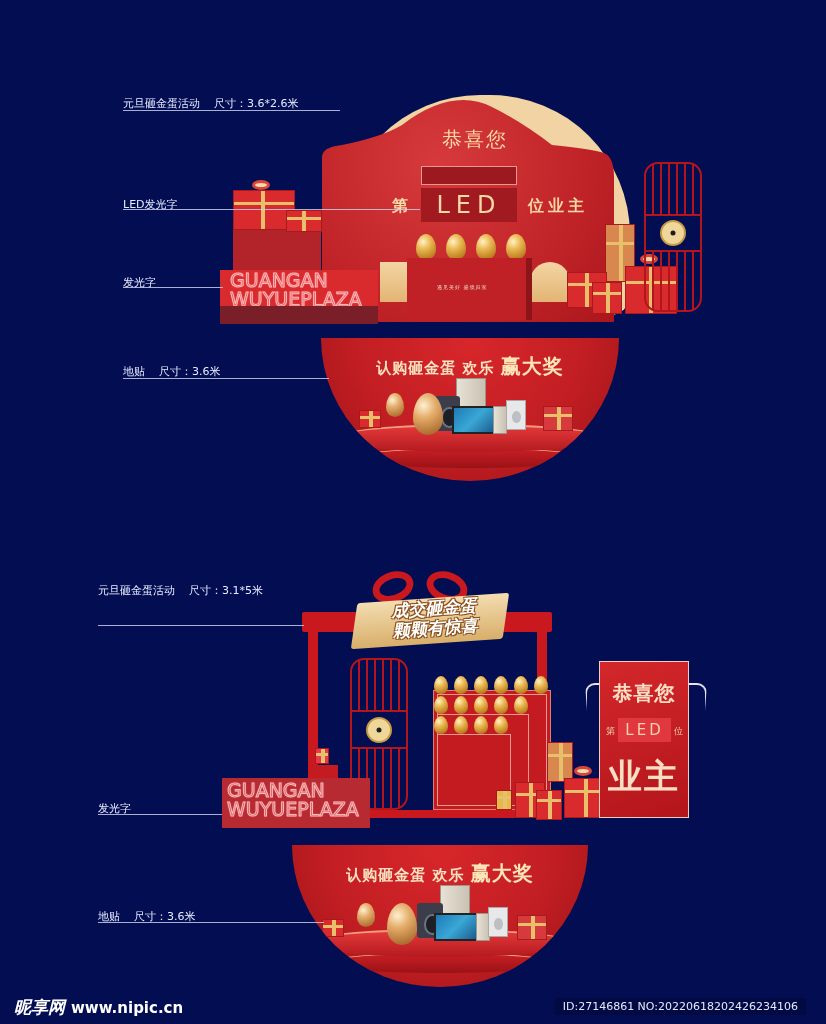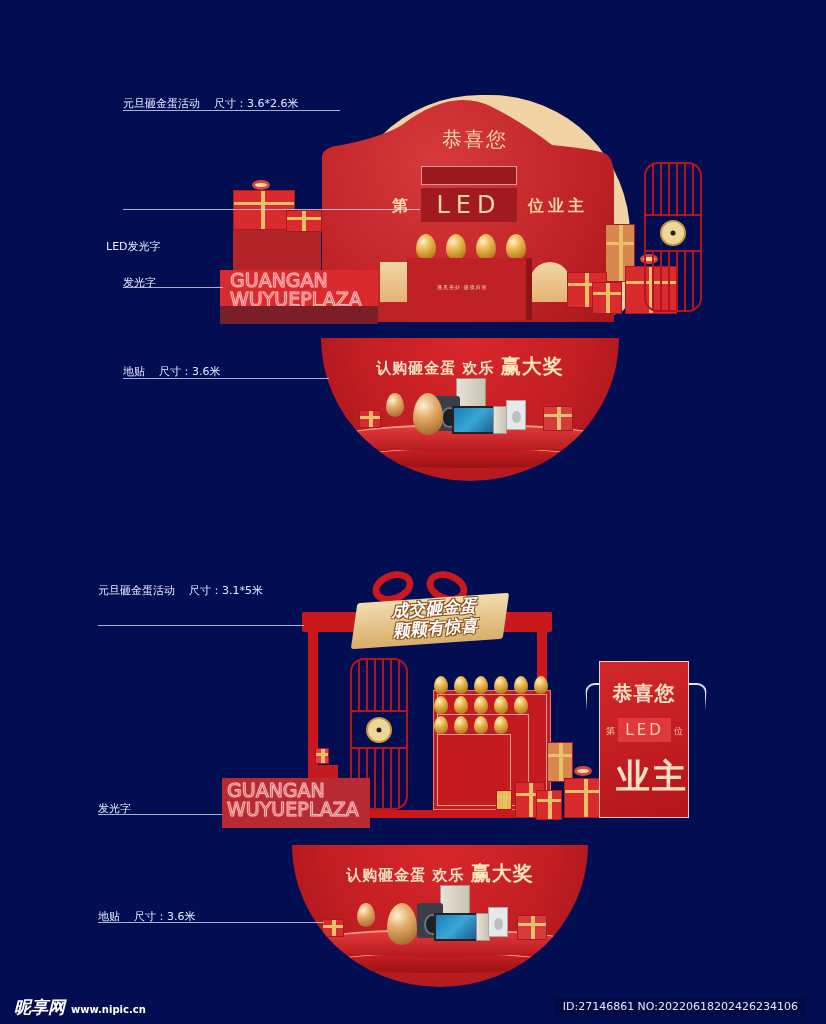--- a/index.html
+++ b/index.html
@@ -210,7 +210,7 @@
   <div class="label" style="left:123px;top:97px;">元旦砸金蛋活动    尺寸：3.6*2.6米</div>
   <div class="leader" style="left:123px;top:110px;width:217px;"></div>
 
-  <div class="label" style="left:106px;top:198px;margin-top:42px;">LED发光字</div>
+  <div class="label" style="left:123px;top:198px;">LED发光字</div>
   <div class="leader" style="left:123px;top:209px;width:297px;"></div>
 
   <div class="label" style="left:123px;top:276px;">发光字</div>

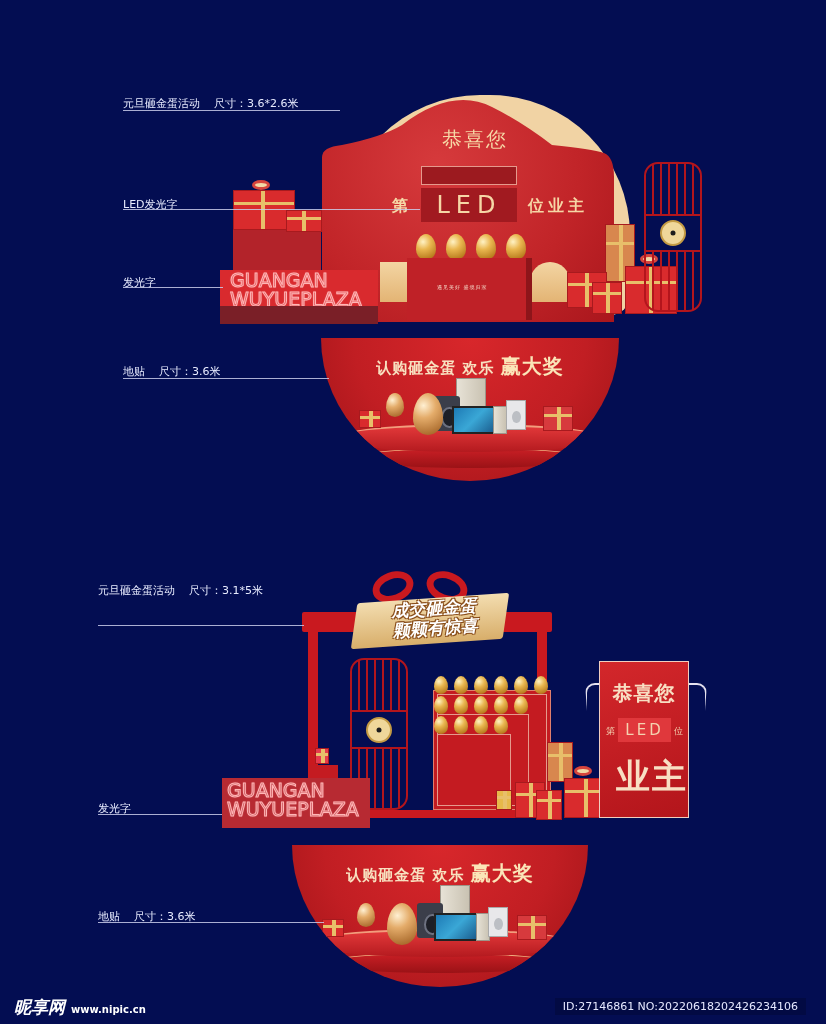--- a/index.html
+++ b/index.html
@@ -134,7 +134,7 @@
   .sign2 .ledbox { position:absolute; left: 18px; top: 56px; width: 53px; height: 24px; background:#e0383c; color:#f4d2b0; font-size: 15px; text-align:center; line-height: 24px; letter-spacing: 3px; }
   .sign2 .d1 { position:absolute; left: 6px; top: 63px; font-size: 9px; color:#f4d2b0; }
   .sign2 .d2 { position:absolute; right: 5px; top: 63px; font-size: 9px; color:#f4d2b0; }
-  .sign2 .t2 { position:absolute; top: 92px; width:100%; text-align:center; font-size: 34px; font-weight: bold; color:#f8dfc3; letter-spacing: 2px; margin-left: 8px; }
+  .sign2 .t2 { position:absolute; top: 92px; width:100%; text-align:center; font-size: 34px; font-weight: bold; color:#f8dfc3; letter-spacing: 2px; }
 
   .watermark-left { position:absolute; left: 14px; top: 996px; font-size: 17px; font-weight:bold; color:#fff; font-style: italic; }
   .watermark-left .url { font-size: 10px; font-style: normal; font-weight: bold; margin-left: 6px; }

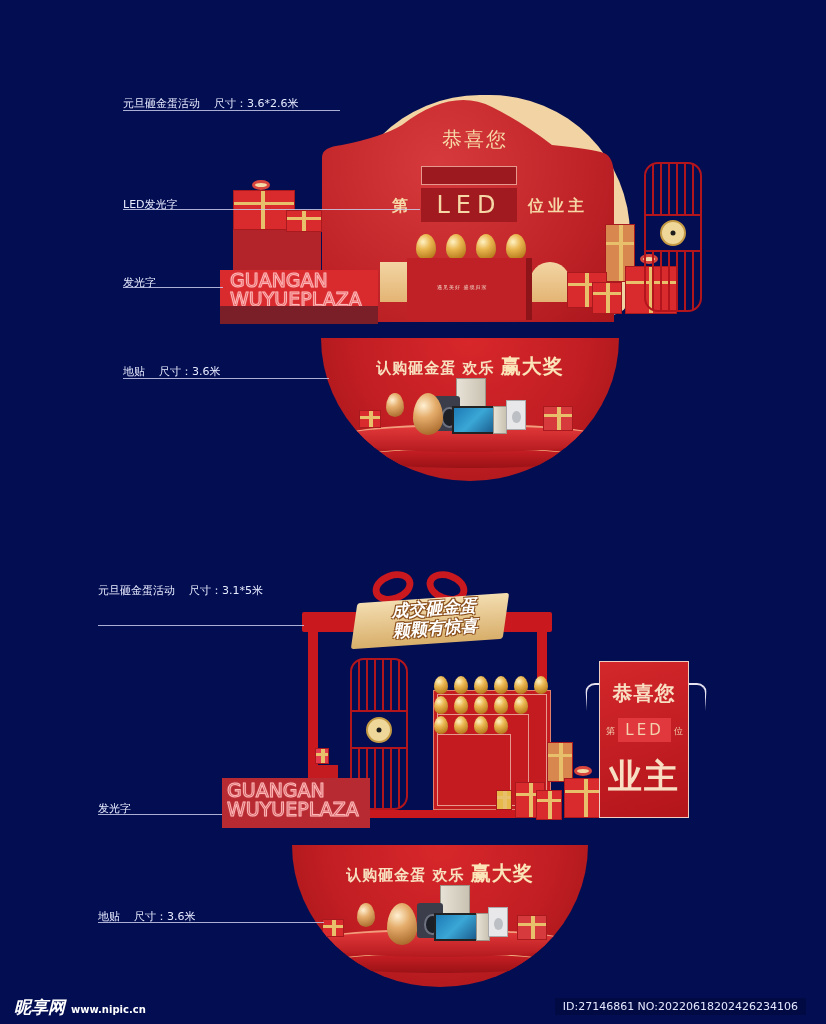--- a/index.html
+++ b/index.html
@@ -137,7 +137,7 @@
   .sign2 .t2 { position:absolute; top: 92px; width:100%; text-align:center; font-size: 34px; font-weight: bold; color:#f8dfc3; letter-spacing: 2px; }
 
   .watermark-left { position:absolute; left: 14px; top: 996px; font-size: 17px; font-weight:bold; color:#fff; font-style: italic; }
-  .watermark-left .url { font-size: 10px; font-style: normal; font-weight: bold; margin-left: 6px; }
+  .watermark-left .url { font-size: 15px; font-style: normal; font-weight: bold; margin-left: 6px; }
   .watermark-right { position:absolute; right: 20px; top: 998px; font-size: 11px; color:#e5e8ff; background: rgba(0,0,0,0.18); padding: 2px 8px; }
 </style>
 </head>

